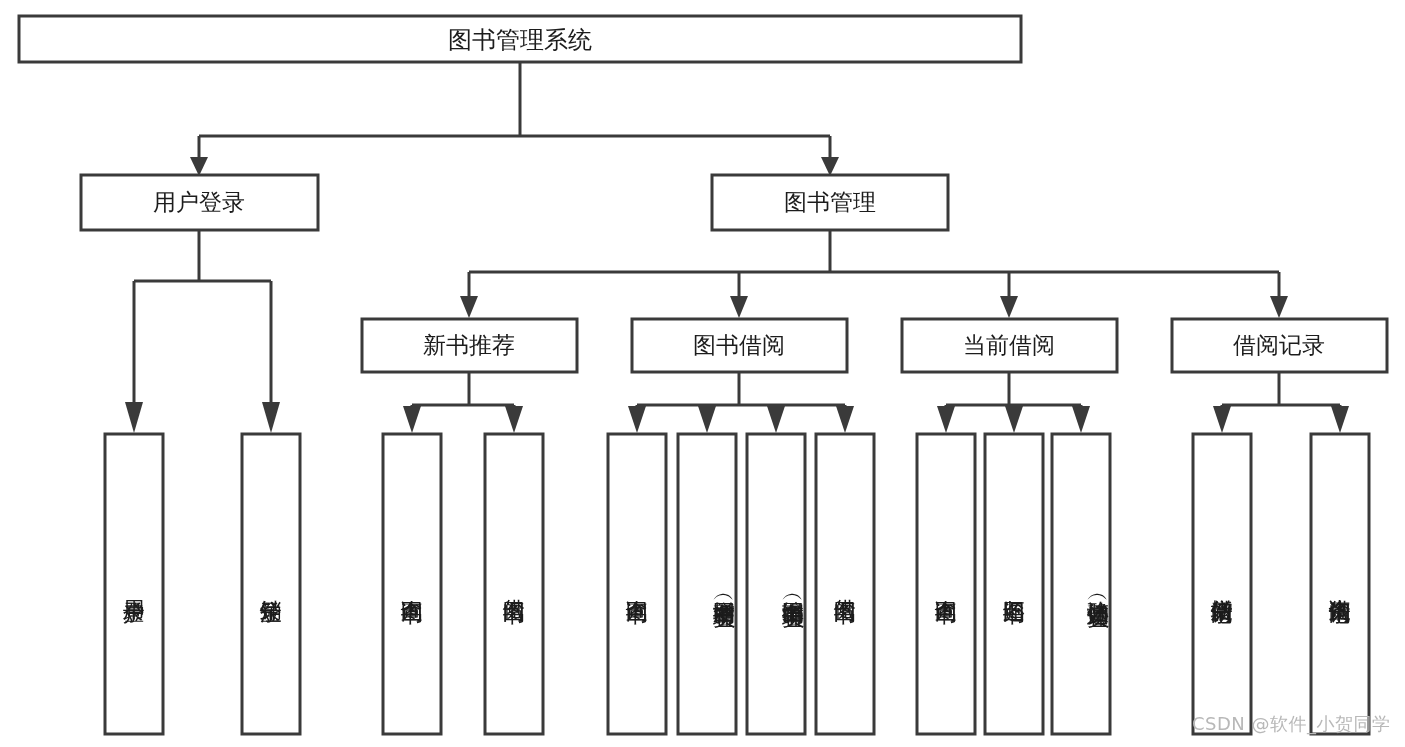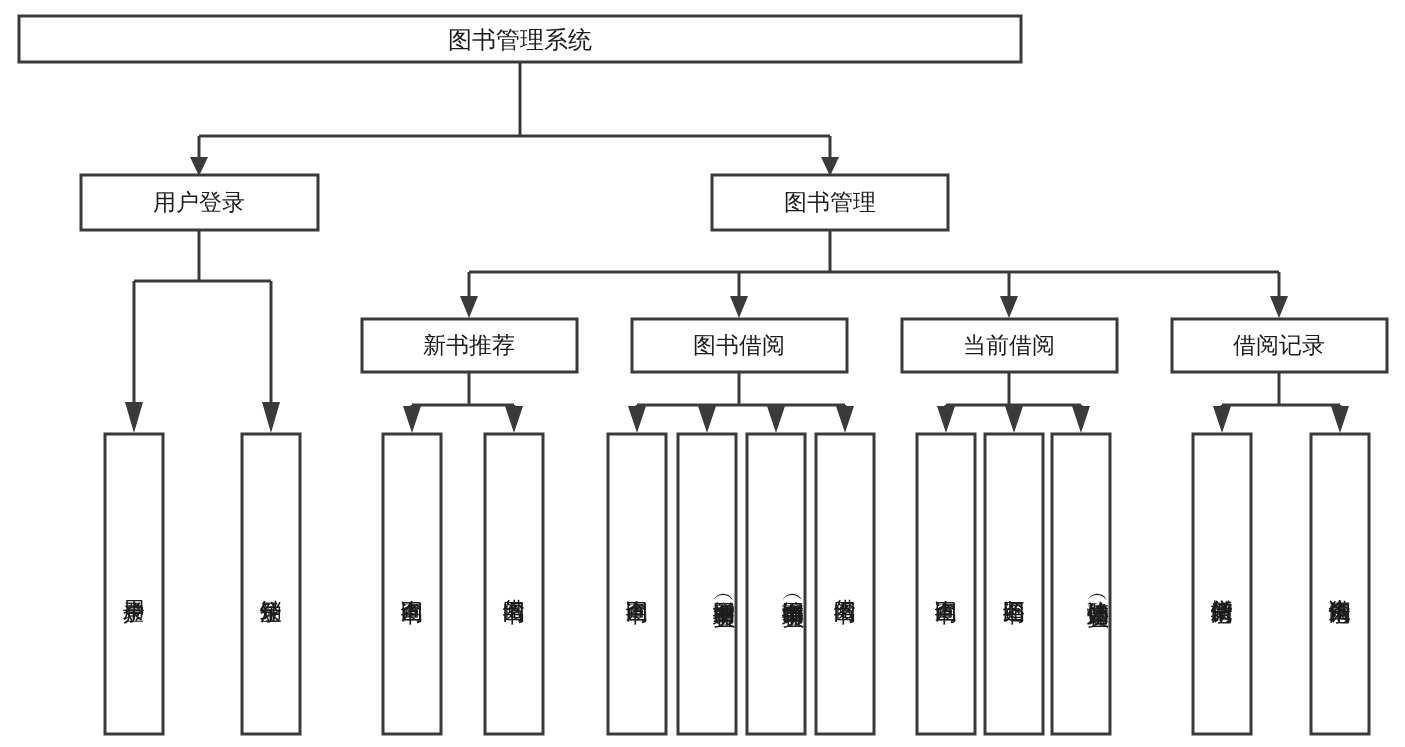--- a/index.html
+++ b/index.html
@@ -215,6 +215,7 @@
   <div class="leaf-label center-v" style="left:1193px; top:434px; width:58px; height:300px;">新增借阅记录</div>
   <div class="leaf-label center-v" style="left:1311px; top:434px; width:58px; height:300px;">查询借阅记录</div>
 
+  <div class="watermark">CSDN @软件_小贺同学</div>
 
 </div>
 

